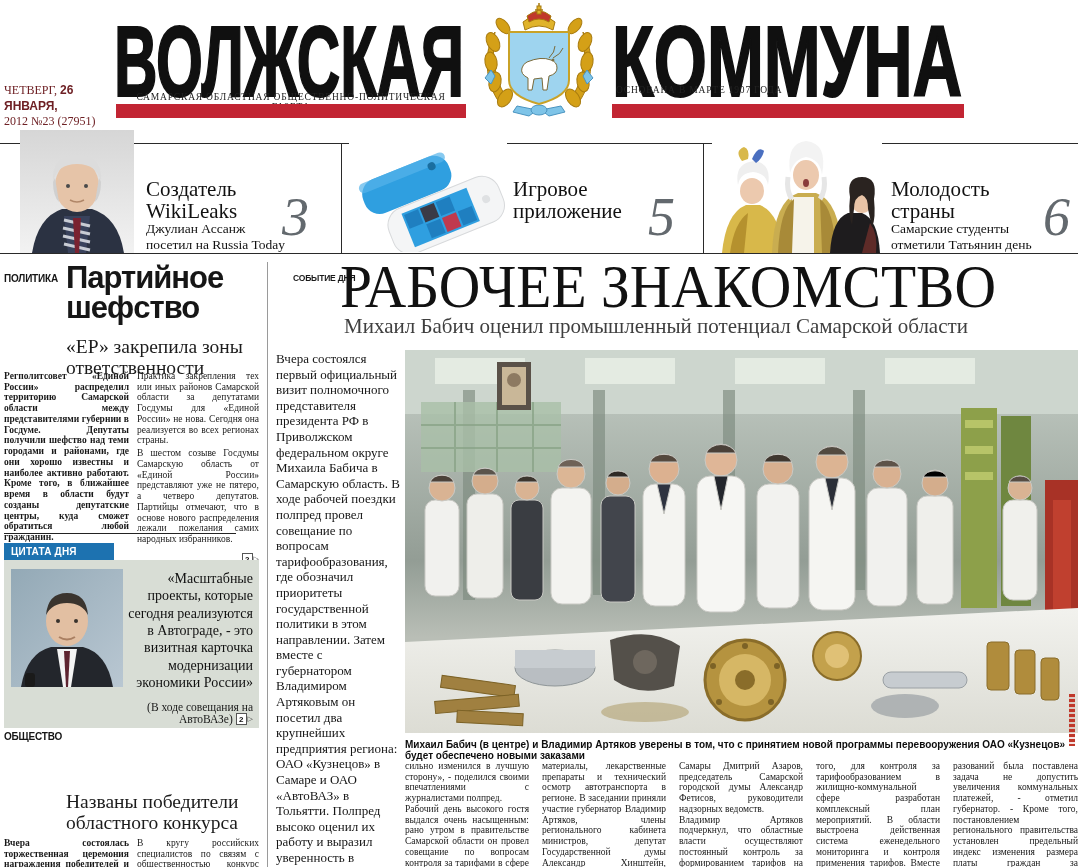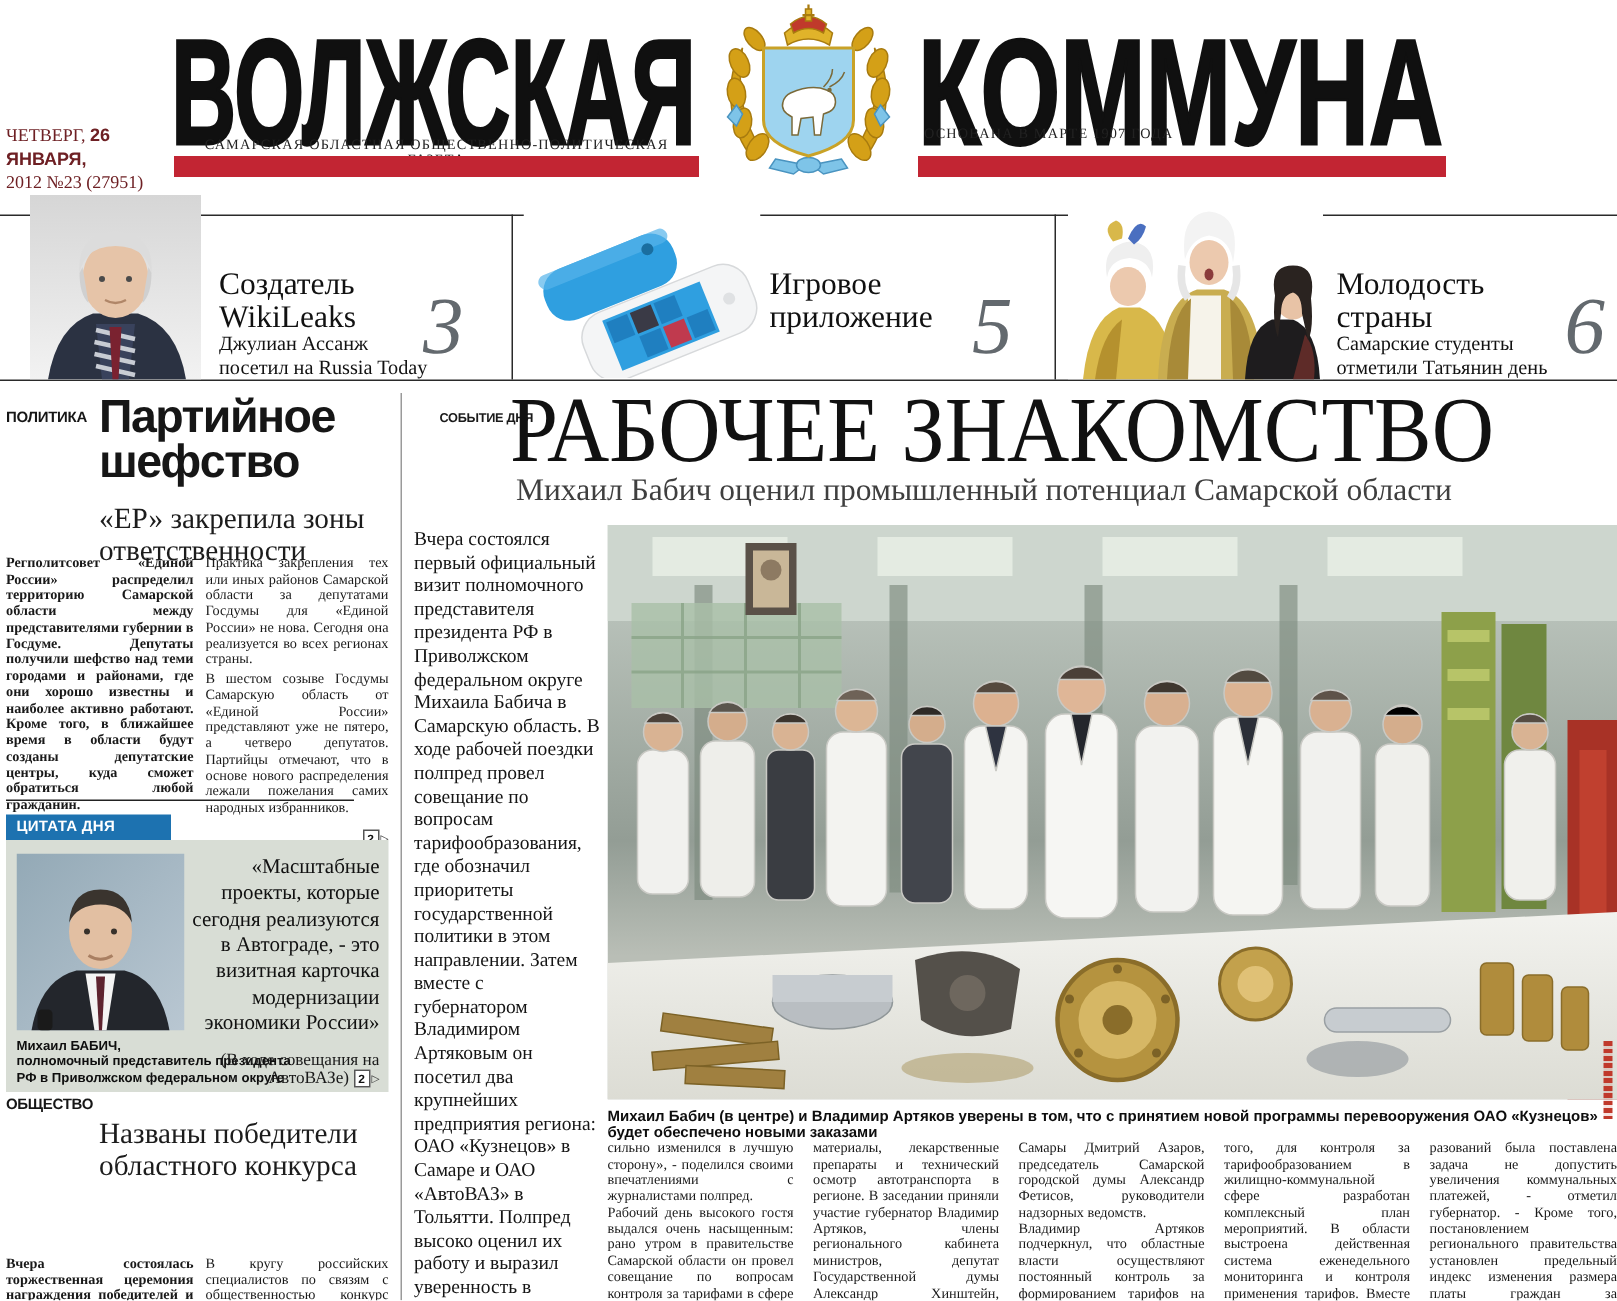--- a/index.html
+++ b/index.html
@@ -248,10 +248,6 @@
       <path d="M48,68 q8,5 16,0" stroke="#a97f62" stroke-width="2" fill="none"></path>
       <rect x="14" y="104" width="10" height="14" rx="3" fill="#1a1a1a"></rect>
     </svg>
-    <div class="abs q-cap" style="left:7px;top:132px;width:190px">
-      <span>Михаил БАБИЧ,</span><br>
-      <span>полномочный представитель президента РФ в Приволжском федеральном округе</span>
-    </div>
     <div class="abs" style="left:122px;top:10px;width:127px">
       <div class="q-quote">«Масштабные проекты, которые сегодня реализуются в Автограде, - это визитная карточка модернизации экономики России»</div>
       <div class="q-context">

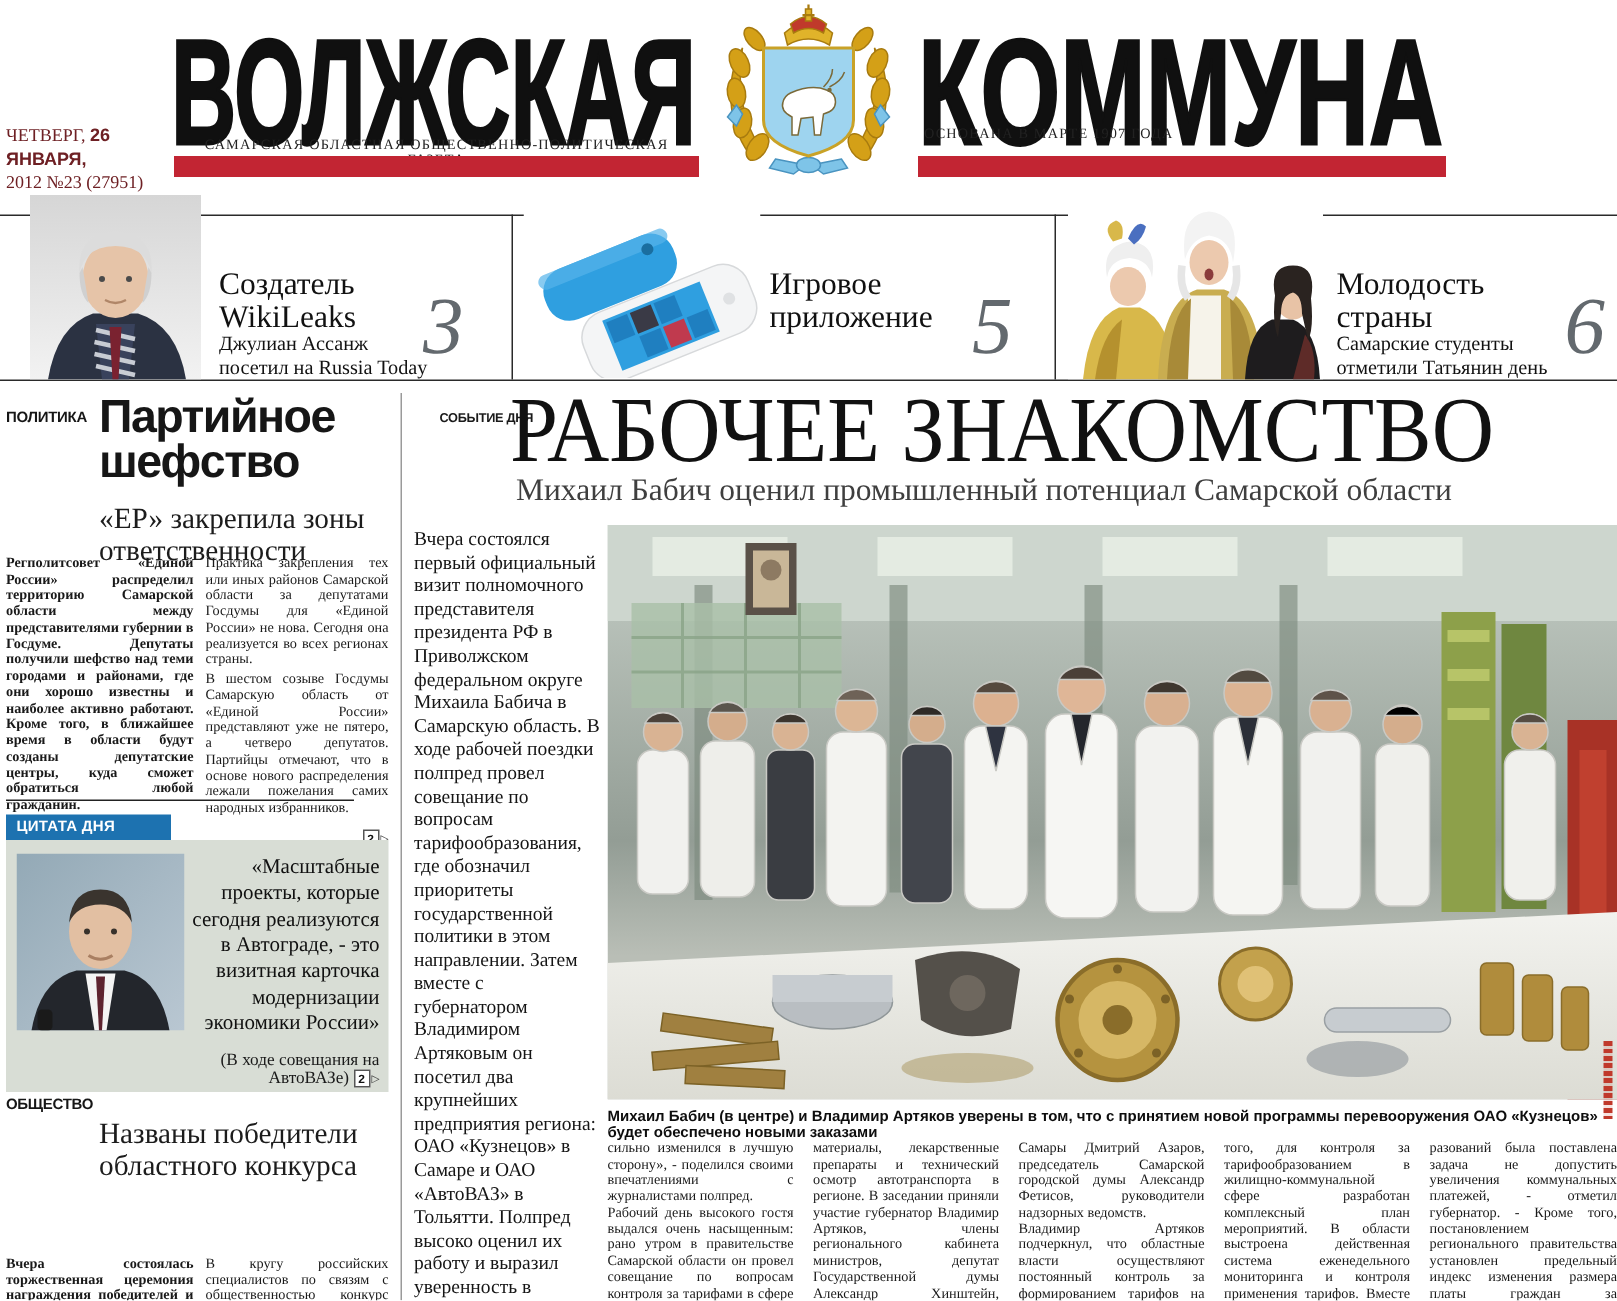--- a/index.html
+++ b/index.html
@@ -261,7 +261,7 @@
   </div>
 
   <div class="abs kicker" style="left:4px;top:731px">ОБЩЕСТВО</div>
-  <div class="abs rail-subhead" style="left:66px;top:746px;width:195px">Названы победители областного конкурса</div>
+  <div class="abs rail-subhead" style="left:66px;top:791px;width:195px">Названы победители областного конкурса</div>
   <div class="abs smalltext justify" style="left:4px;top:838px;width:125px;font-weight:bold">Вчера состоялась торжественная церемония награждения победителей и участников регионального этапа национальной премии в области PR «Серебряный</div>
   <div class="abs smalltext justify" style="left:137px;top:838px;width:122px">В кругу российских специалистов по связям с общественностью конкурс «Серебряный лучник» является значимым событием. Ведь</div>
 

